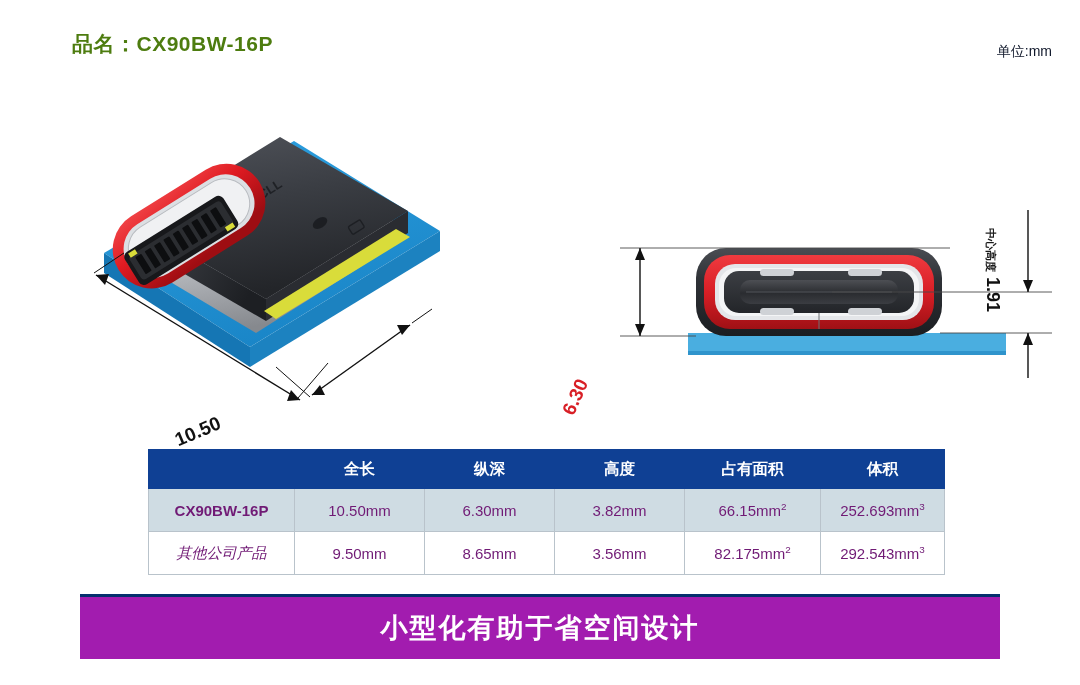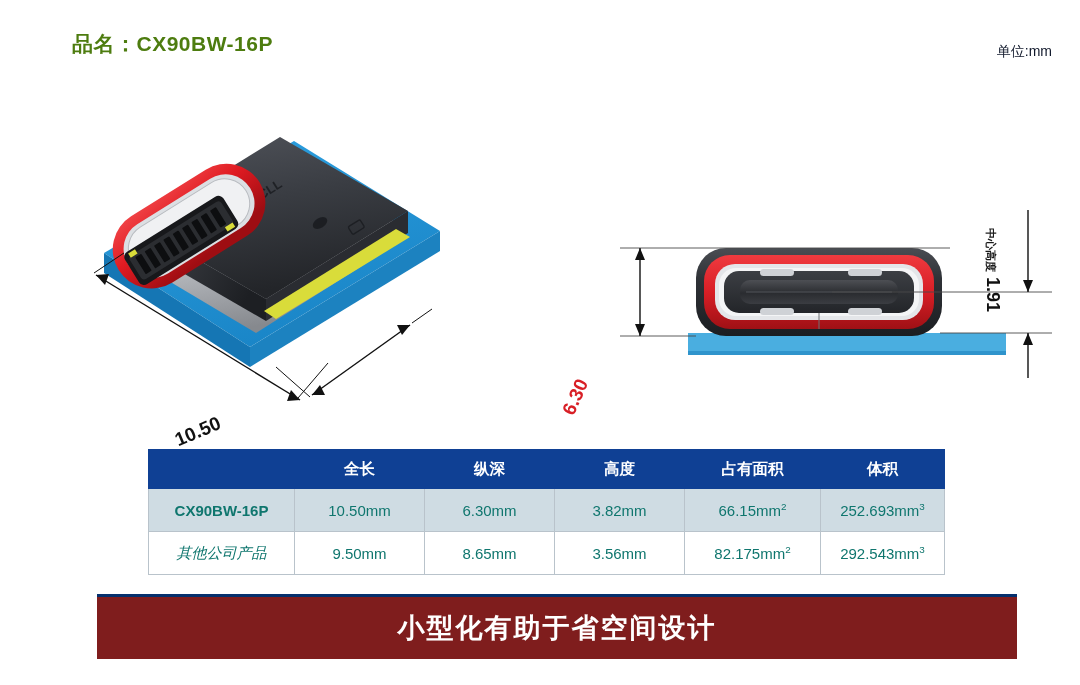--- a/index.html
+++ b/index.html
@@ -118,7 +118,7 @@
     text-align: center;
     vertical-align: middle;
     font-size: 15px;
-    color: #0f766e;
+    color: #701a75;
     padding: 0;
   }
   .spec-table thead th {

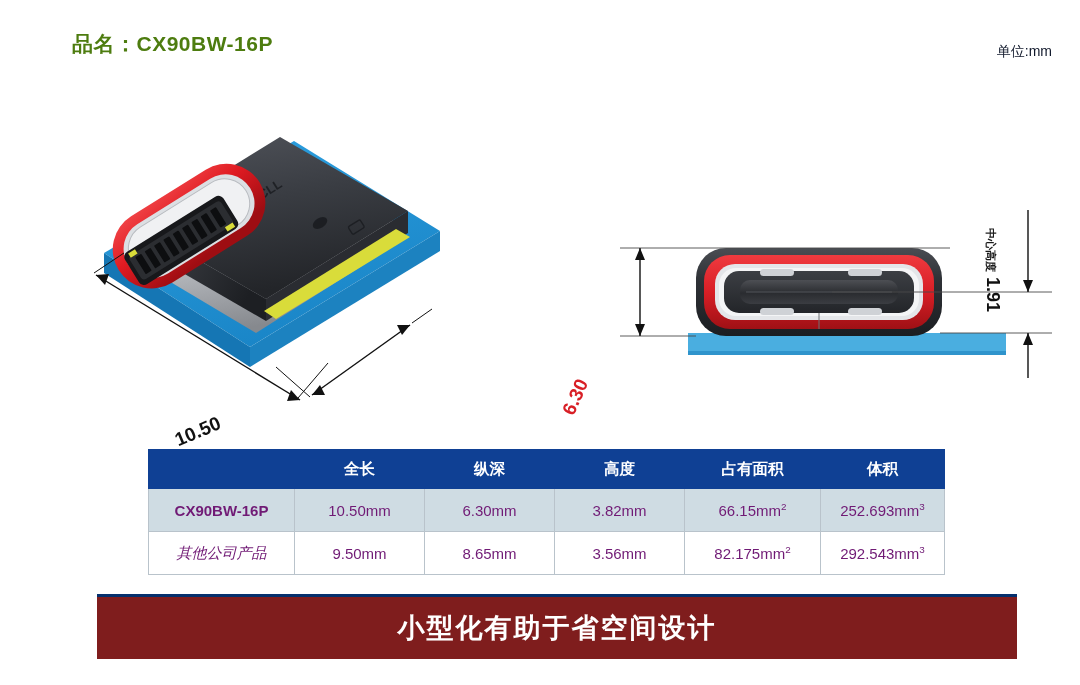--- a/index.html
+++ b/index.html
@@ -154,11 +154,11 @@
   
   .banner {
     position: absolute;
-    left: 97px;
+    left: 80px;
     top: 594px;
     width: 920px;
     height: 62px;
-    background: #7f1d1d;
+    background: #a21caf;
     border-top: 3px solid #05306d;
     display: flex;
     align-items: center;

